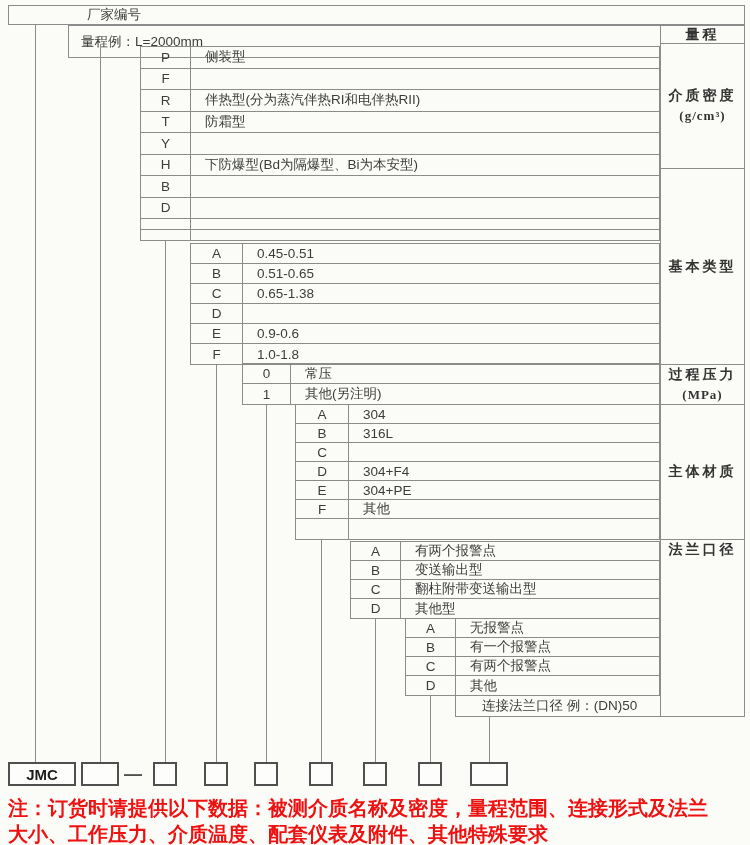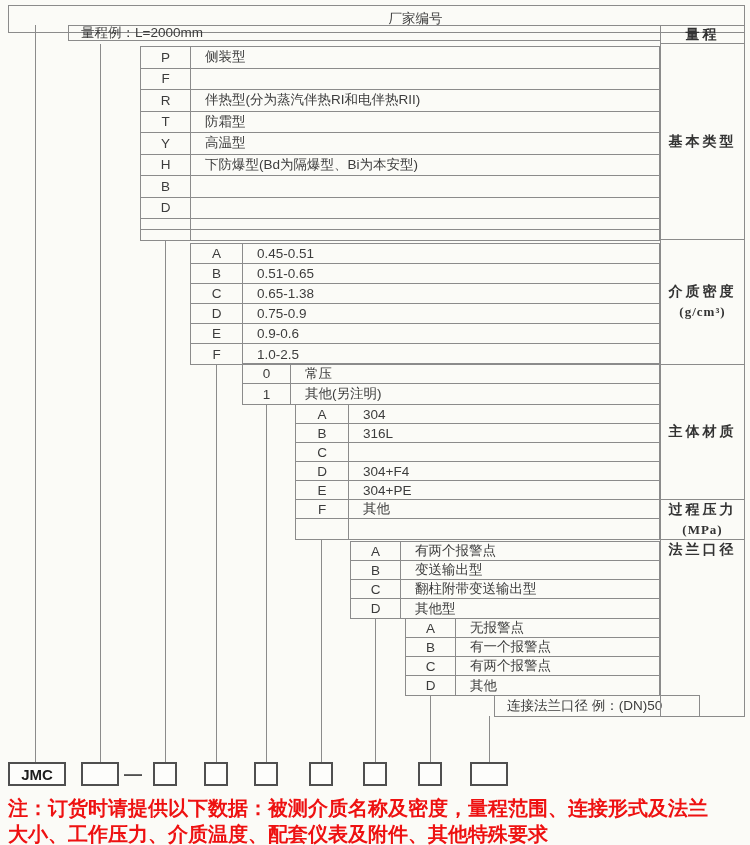--- a/index.html
+++ b/index.html
@@ -78,7 +78,7 @@
 
 <div id="screen">
 
-  <div class="toprow" style="left:8px; top:5px; width:737px; height:28px; padding-left:78px;justify-content:center;">
+  <div class="toprow" style="left:8px; top:5px; width:737px; height:20px; padding-left:78px;">
     <span>厂家编号</span>
   </div>
 

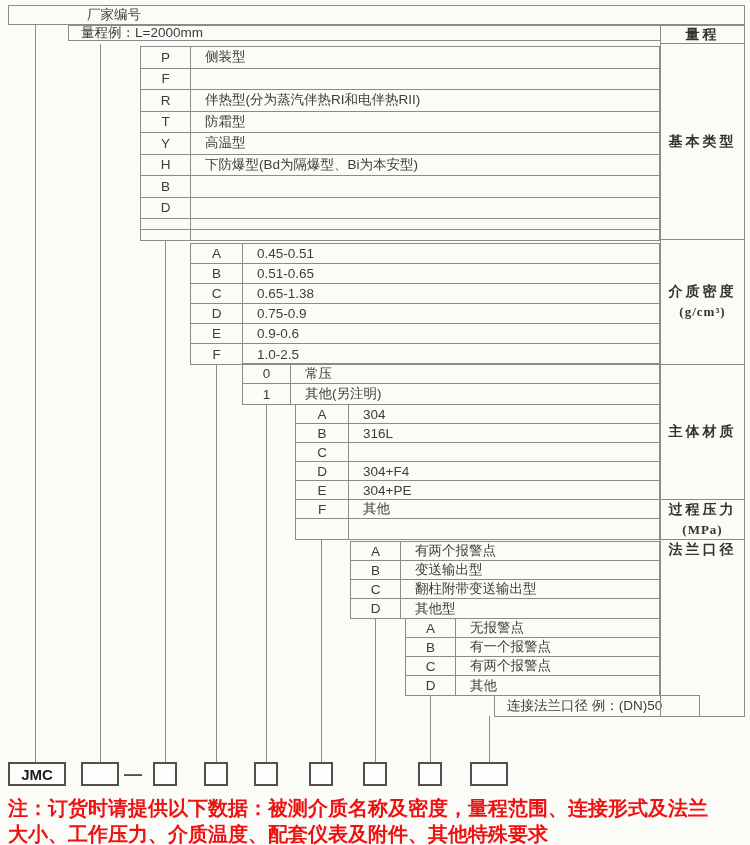--- a/index.html
+++ b/index.html
@@ -82,7 +82,7 @@
     <span>厂家编号</span>
   </div>
 
-  <div class="toprow" style="left:68px; top:25px; width:593px; height:16px; padding-left:12px;">
+  <div class="toprow" style="left:68px; top:25px; width:593px; height:33px; padding-left:12px;">
     <span>量程例：L=2000mm</span>
   </div>
 

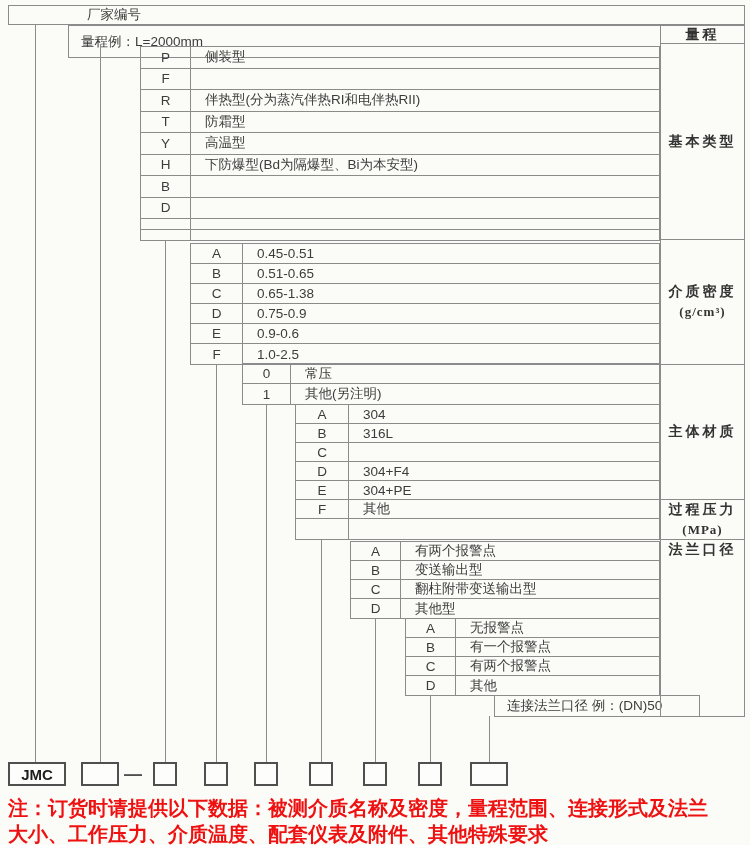--- a/index.html
+++ b/index.html
@@ -104,7 +104,6 @@
     </div>
     <div class="row" style="height:21.5px">
       <div class="code" style="width:50px">Y</div>
-      <div class="desc">高温型</div>
     </div>
     <div class="row" style="height:21.5px">
       <div class="code" style="width:50px">H</div>

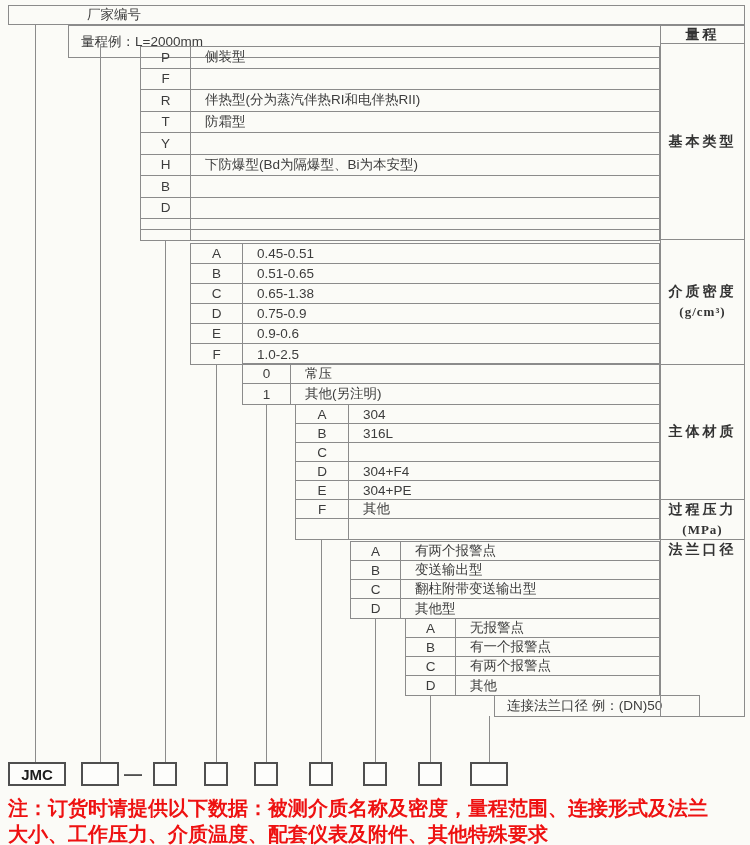--- a/index.html
+++ b/index.html
@@ -239,12 +239,12 @@
     <div class="labelcell" style="height:18px">
       <span>量程</span>
     </div>
-    <div class="labelcell" style="height:196px">
-      <span>基本类型</span>
-    </div>
     <div class="labelcell" style="height:125px">
       <span>介质密度</span>
       <span class="labelsub">(g/cm³)</span>
+    </div>
+    <div class="labelcell" style="height:196px">
+      <span>基本类型</span>
     </div>
     <div class="labelcell" style="height:135px">
       <span>主体材质</span>

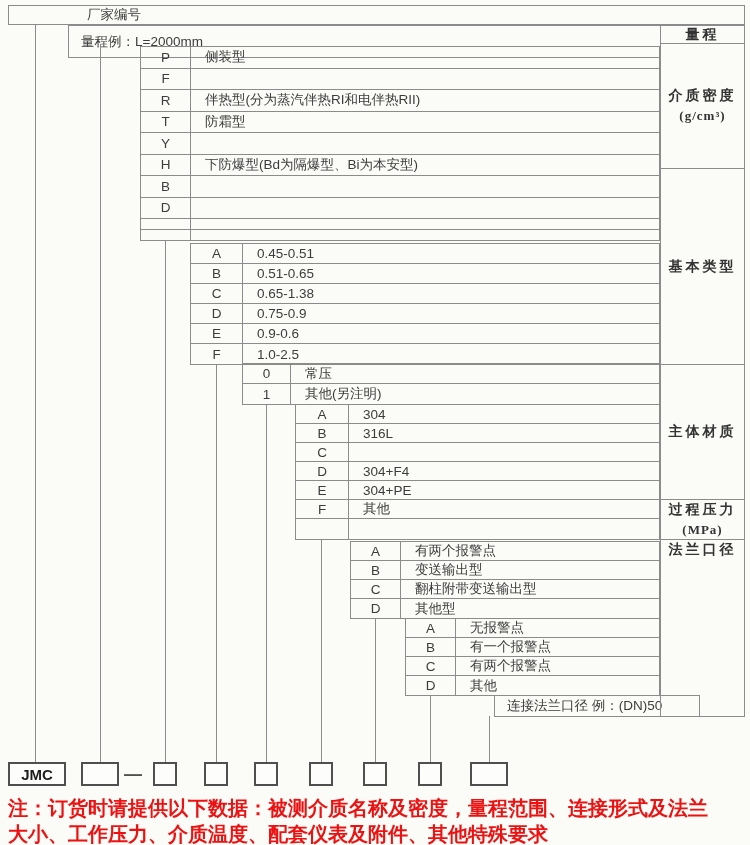--- a/index.html
+++ b/index.html
@@ -140,7 +140,6 @@
     </div>
     <div class="row" style="height:20px">
       <div class="code" style="width:52px">D</div>
-      <div class="desc">0.75-0.9</div>
     </div>
     <div class="row" style="height:20px">
       <div class="code" style="width:52px">E</div>

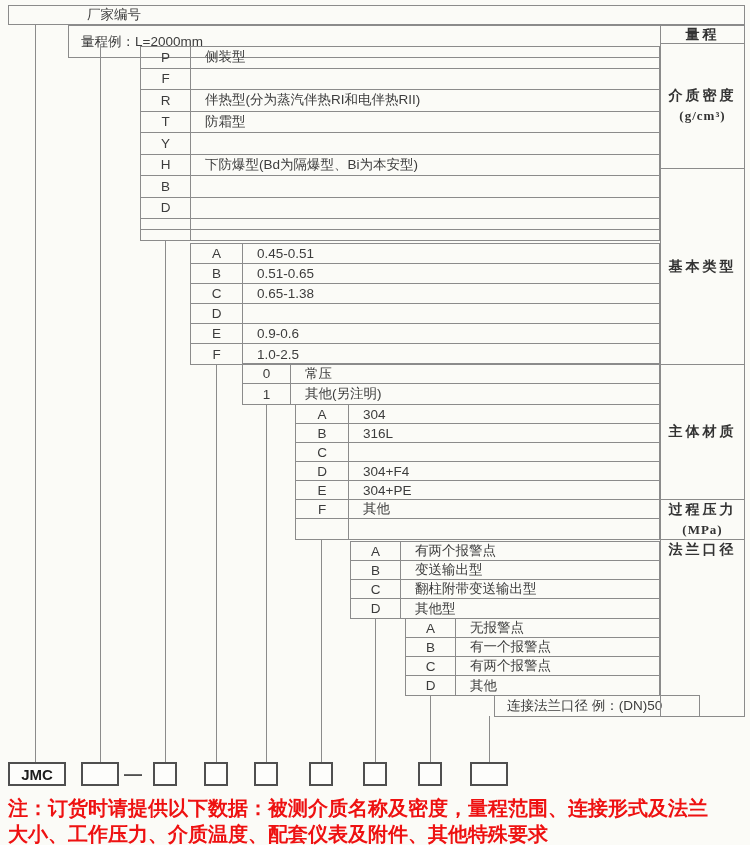--- a/index.html
+++ b/index.html
@@ -147,7 +147,7 @@
     </div>
     <div class="row" style="height:20px">
       <div class="code" style="width:52px">F</div>
-      <div class="desc">1.0-2.5</div>
+      <div class="desc">1.0-1.8</div>
     </div>
   </div>
 

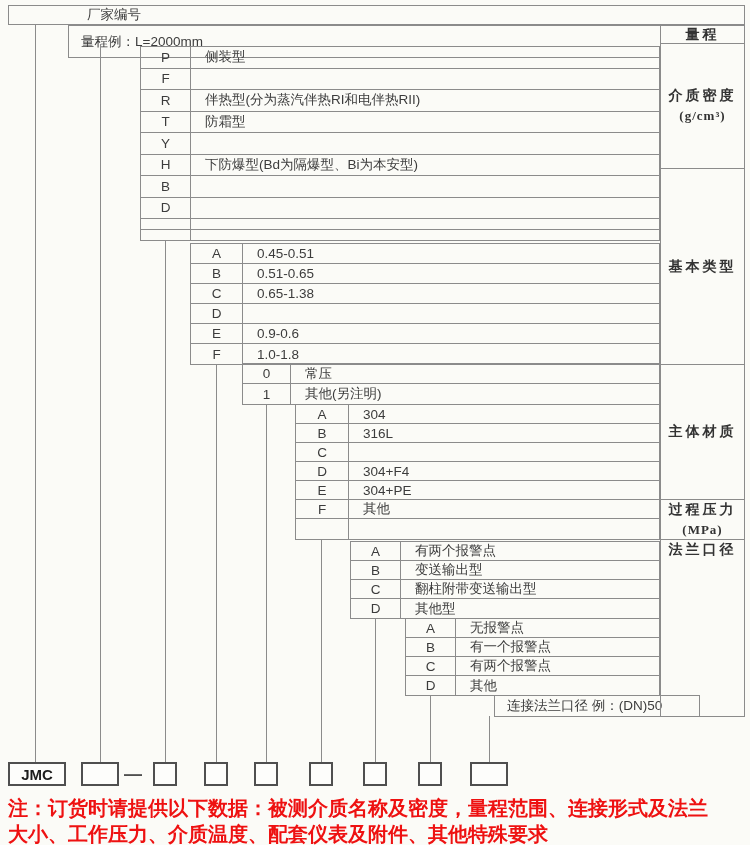--- a/index.html
+++ b/index.html
@@ -245,12 +245,12 @@
     <div class="labelcell" style="height:196px">
       <span>基本类型</span>
     </div>
-    <div class="labelcell" style="height:135px">
-      <span>主体材质</span>
-    </div>
     <div class="labelcell" style="height:40px">
       <span>过程压力</span>
       <span class="labelsub">(MPa)</span>
+    </div>
+    <div class="labelcell" style="height:135px">
+      <span>主体材质</span>
     </div>
     <div class="labelcell" style="height:20px">
       <span>法兰口径</span>

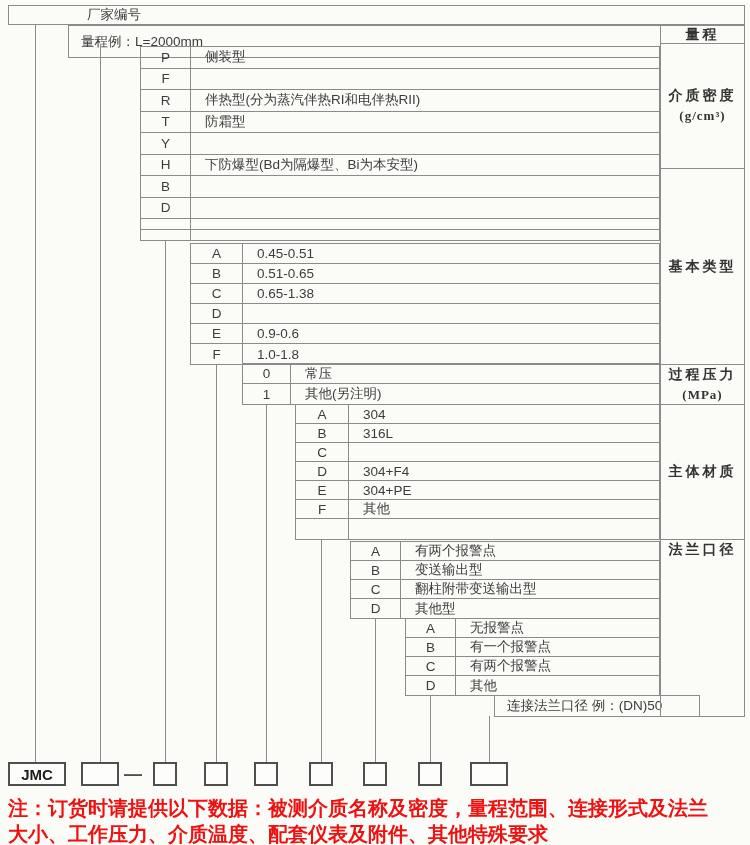--- a/index.html
+++ b/index.html
@@ -230,7 +230,7 @@
     </div>
   </div>
 
-  <div class="toprow" style="left:455px; top:695px; width:206px; height:22px; padding-left:12px;margin-left:39px;">
+  <div class="toprow" style="left:455px; top:695px; width:206px; height:22px; padding-left:26px;">
     <span>连接法兰口径 例：(DN)50</span>
   </div>
 

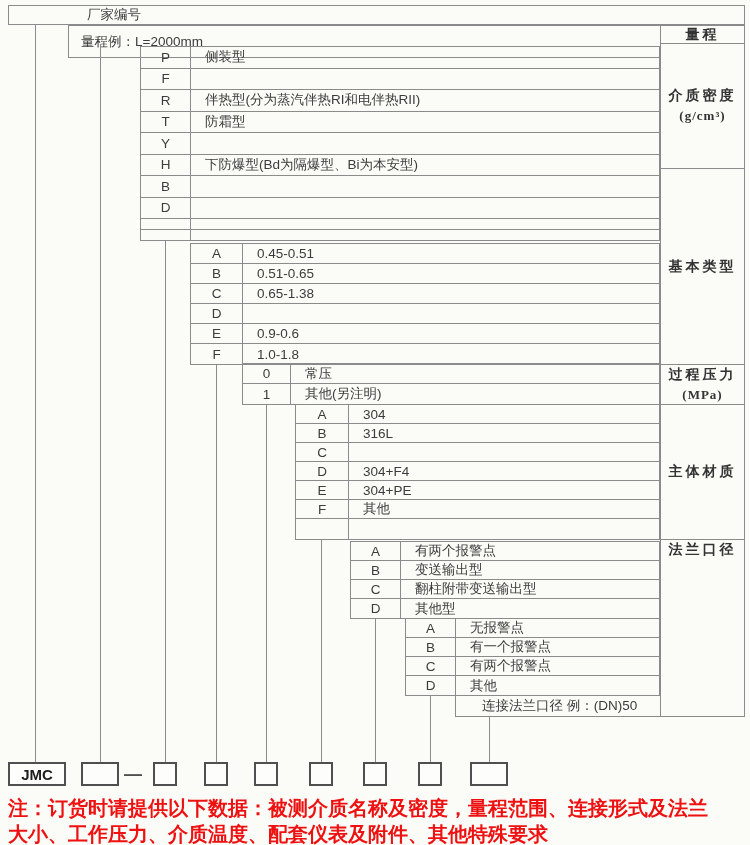--- a/index.html
+++ b/index.html
@@ -267,7 +267,7 @@
   <div class="vline" style="left:430px; top:695px; height:67px;"></div>
   <div class="vline" style="left:489px; top:716px; height:46px;"></div>
 
-  <div class="mbox" style="left:8px; width:58px;">
+  <div class="mbox" style="left:8px; width:68px;">
     <span>JMC</span>
   </div>
   <div class="mbox" style="left:81px; width:38px;"></div>

